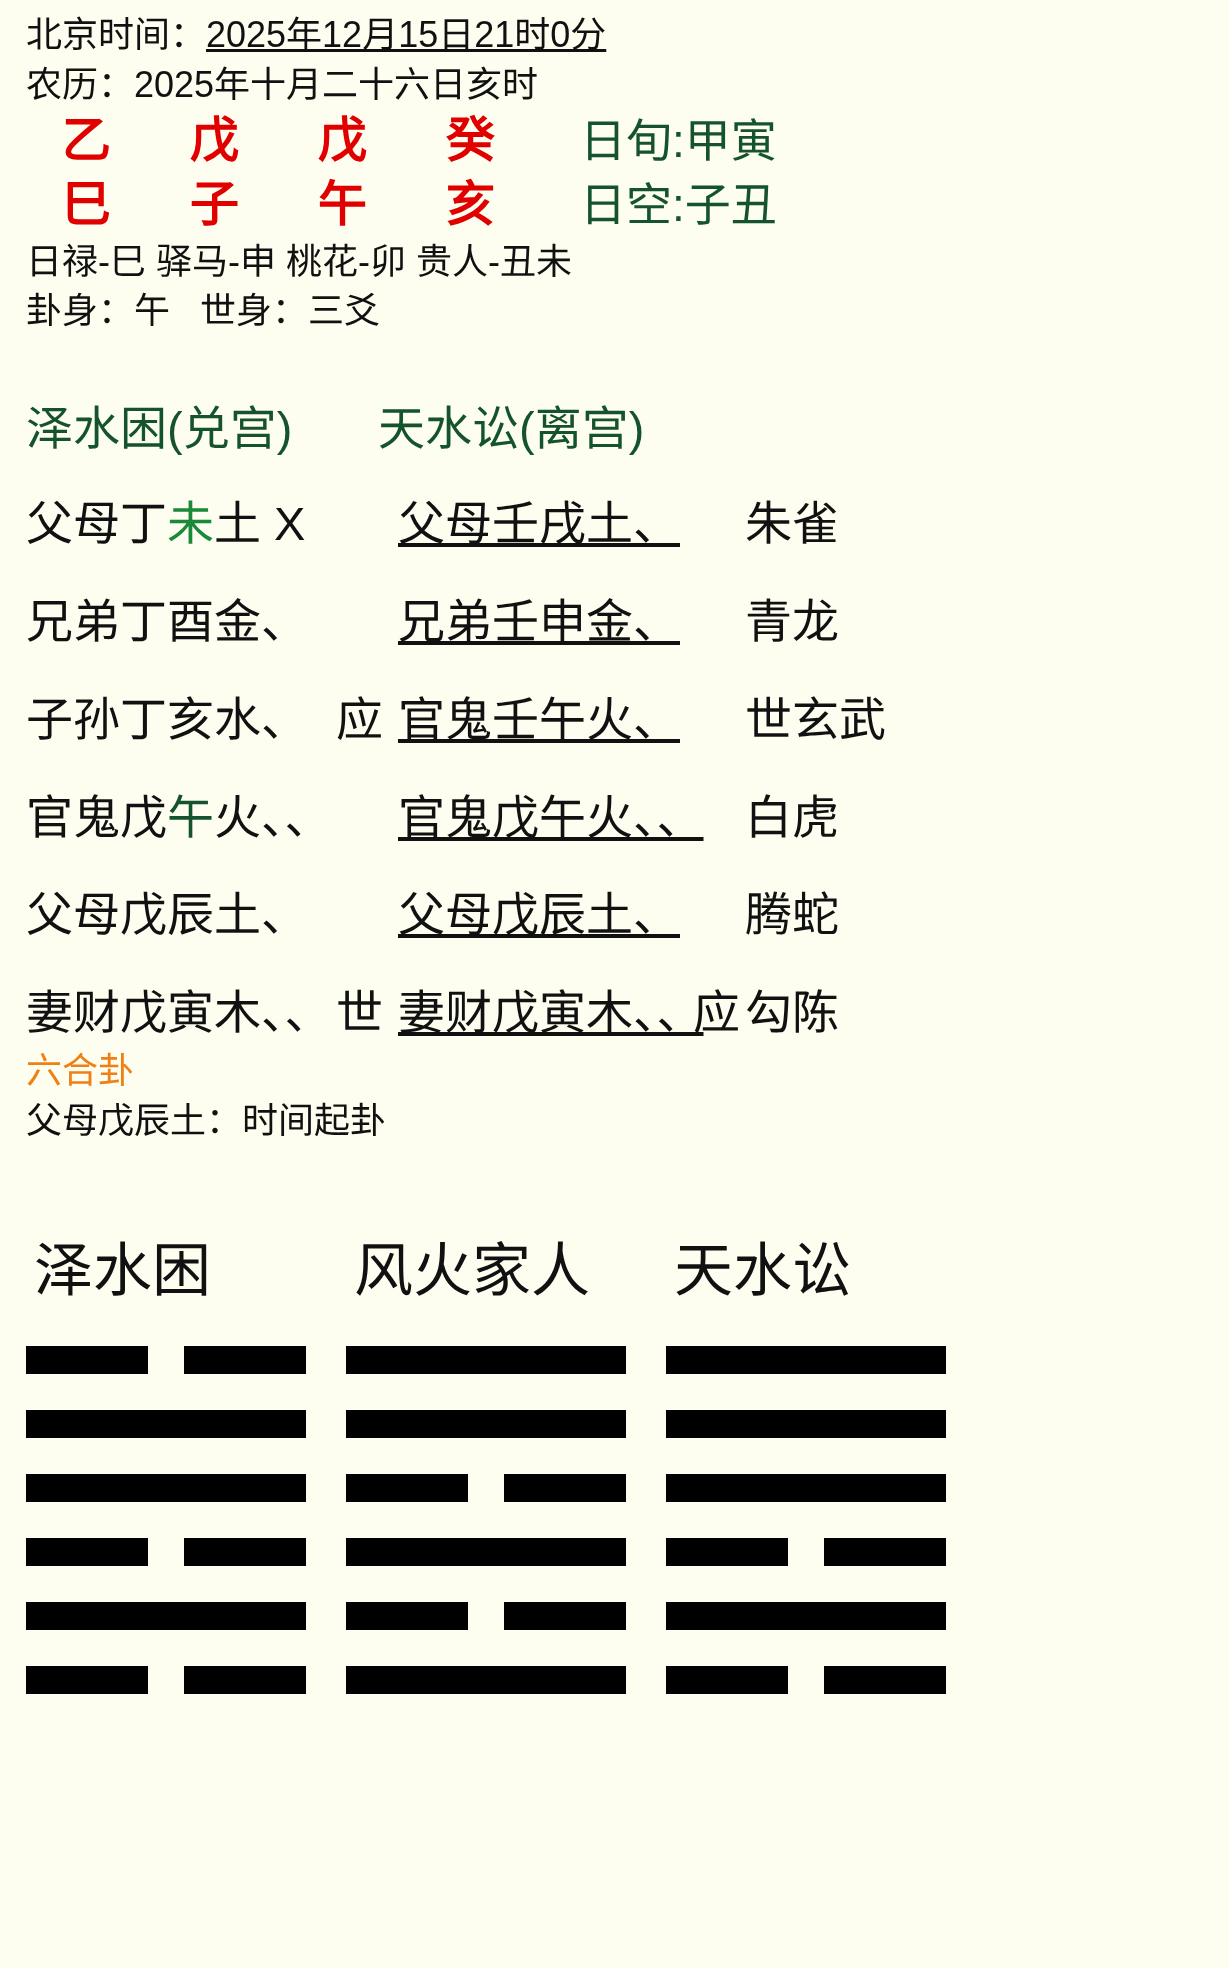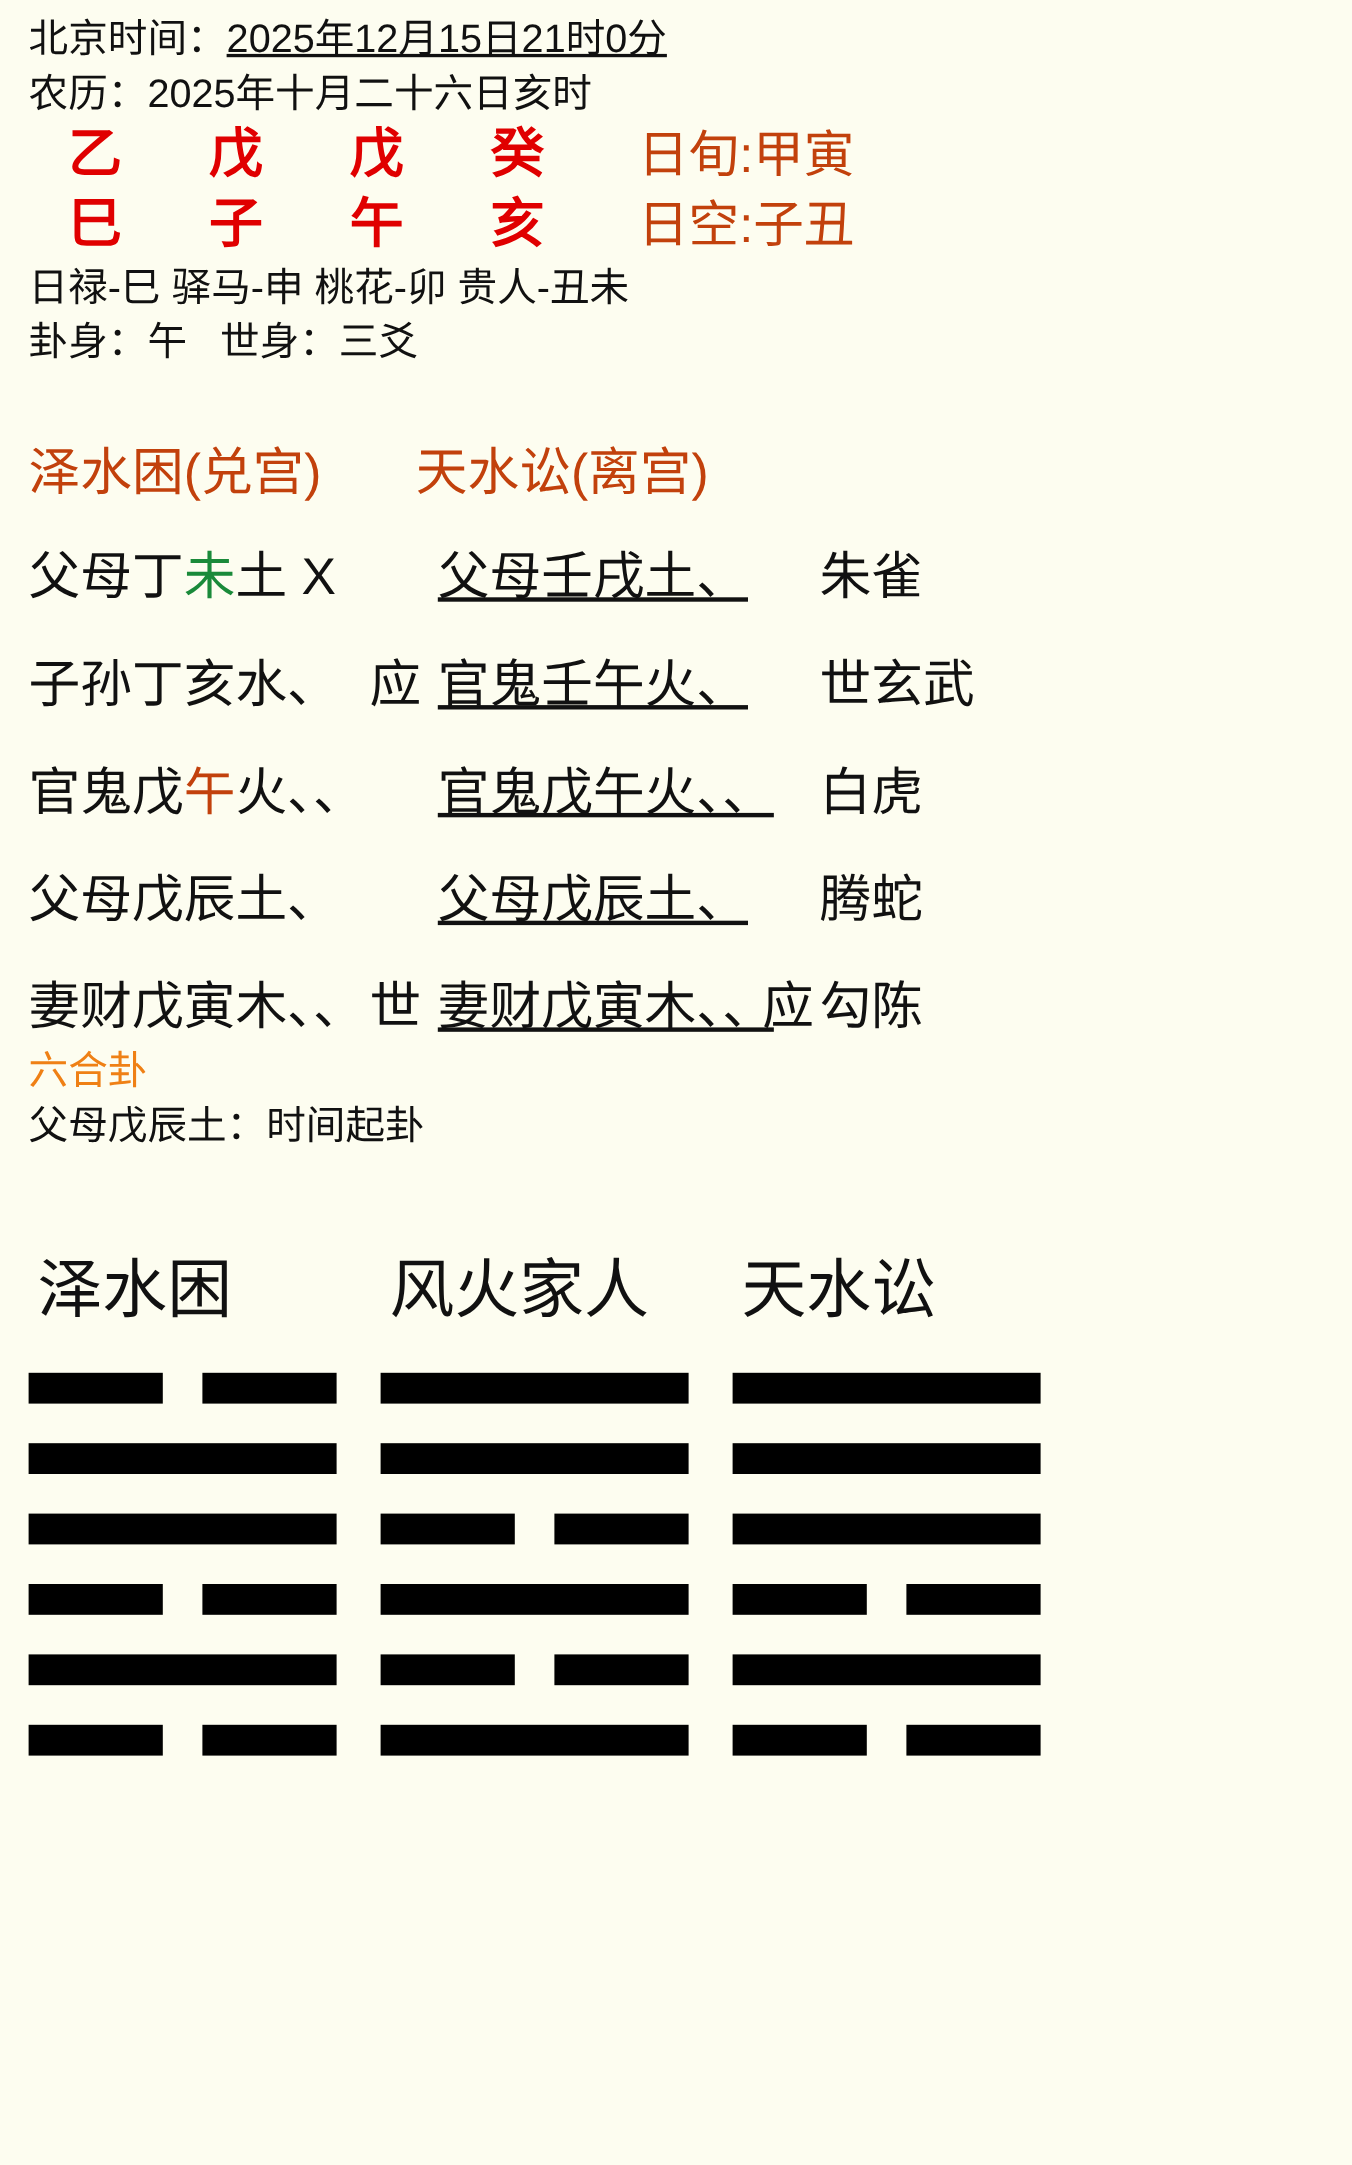--- a/index.html
+++ b/index.html
@@ -27,7 +27,7 @@
     text-decoration: underline;
   }
   .red { color: #e00000; }
-  .blue { color: #c2410c; }
+  .blue { color: #14532d; }
   .green { color: #1a8a3a; }
   .orange { color: #ef8015; }
 

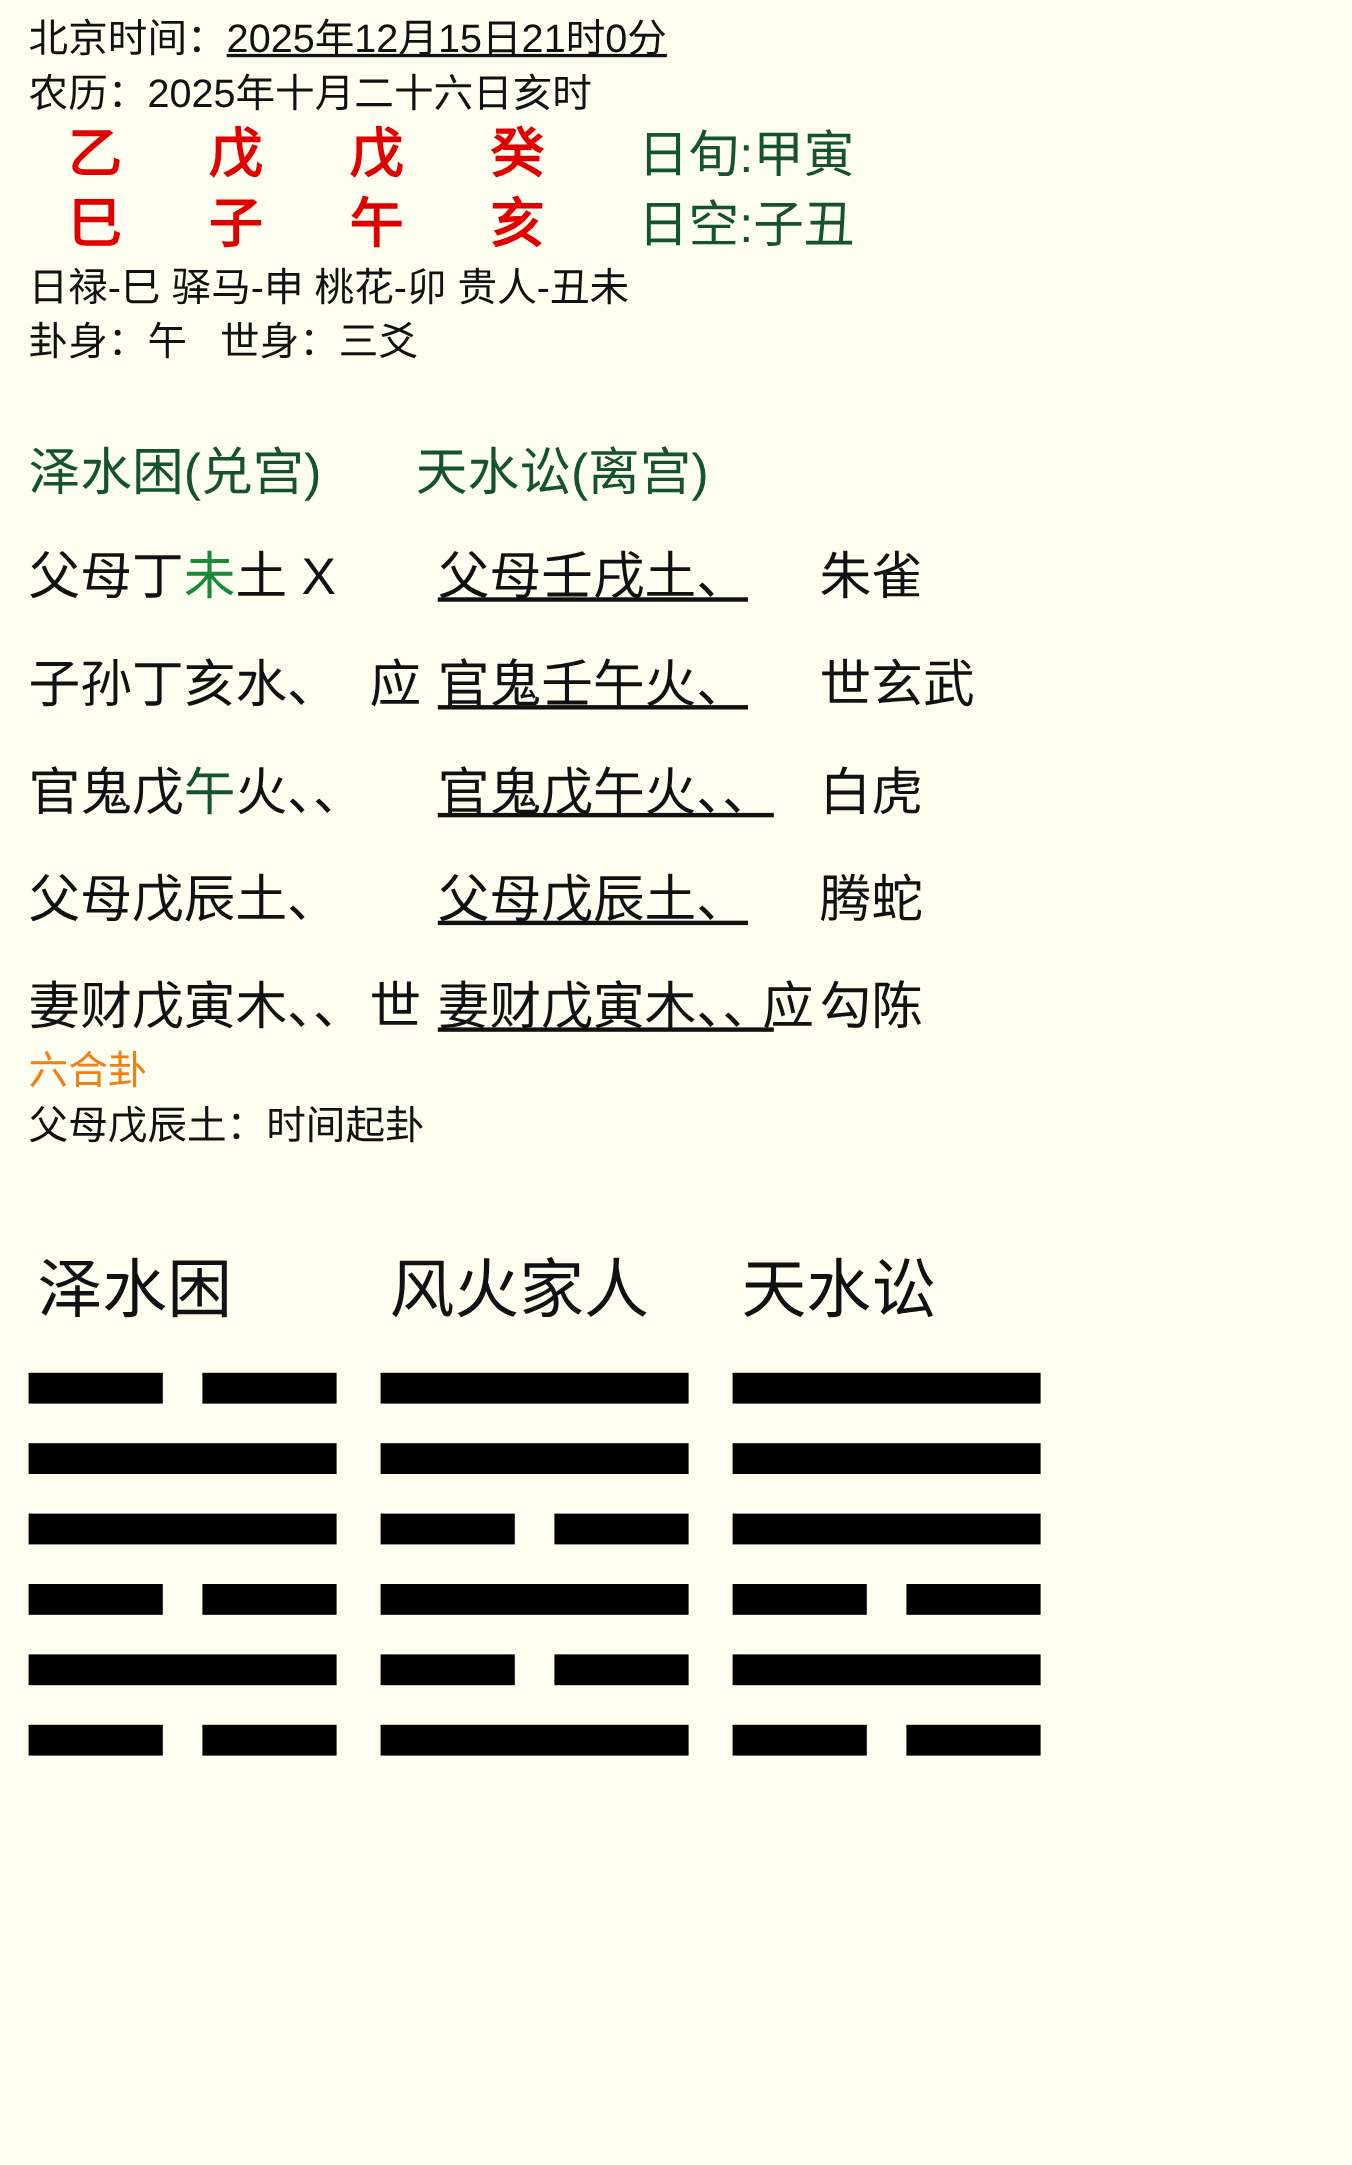--- a/index.html
+++ b/index.html
@@ -161,6 +161,13 @@
     <span class="col-six">朱雀</span>
   </div>
 
+  <div class="yao">
+    <span class="col-a"><span>兄弟丁酉金、</span><span class="green"></span><span></span></span>
+    <span class="col-mark"></span>
+    <span class="col-b">兄弟壬申金、</span>
+    <span class="col-mark2"></span>
+    <span class="col-six">青龙</span>
+  </div>
 
   <div class="yao">
     <span class="col-a"><span>子孙丁亥水、</span><span class="green"></span><span></span></span>

